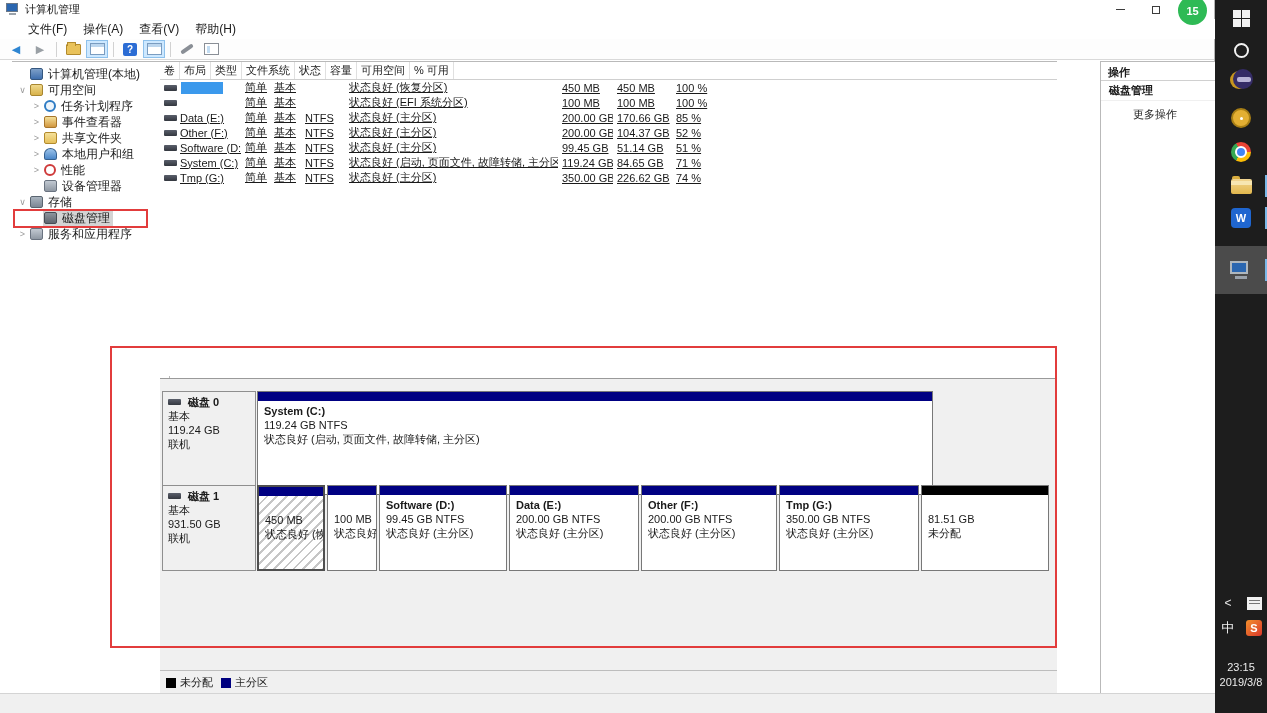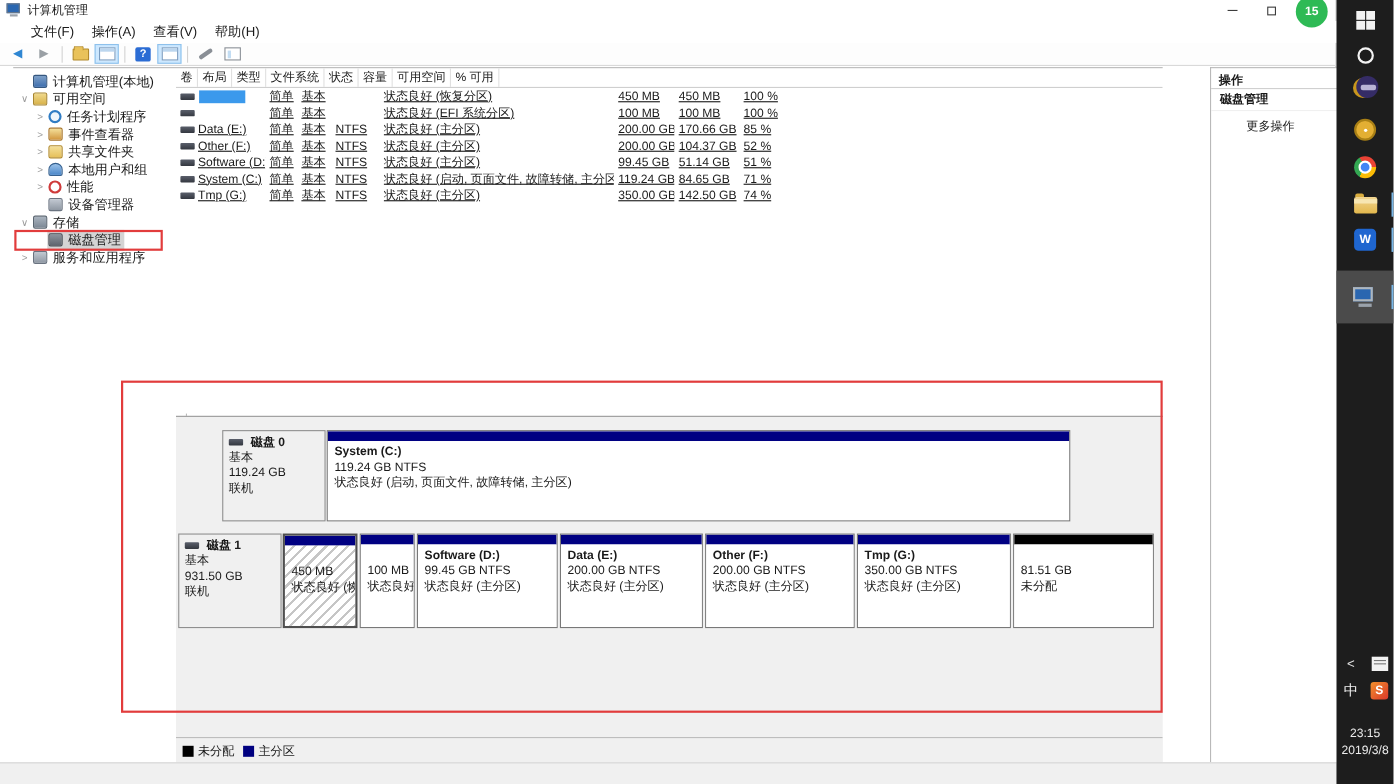--- a/index.html
+++ b/index.html
@@ -416,7 +416,7 @@
             <span class="vt-cell c3">NTFS</span>
             <span class="vt-cell c4">状态良好 (主分区)</span>
             <span class="vt-cell c5">350.00 GB</span>
-            <span class="vt-cell c6">142.50 GB</span>
+            <span class="vt-cell c6">226.62 GB</span>
             <span class="vt-cell c7">74 %</span>
           </div>
         </div>

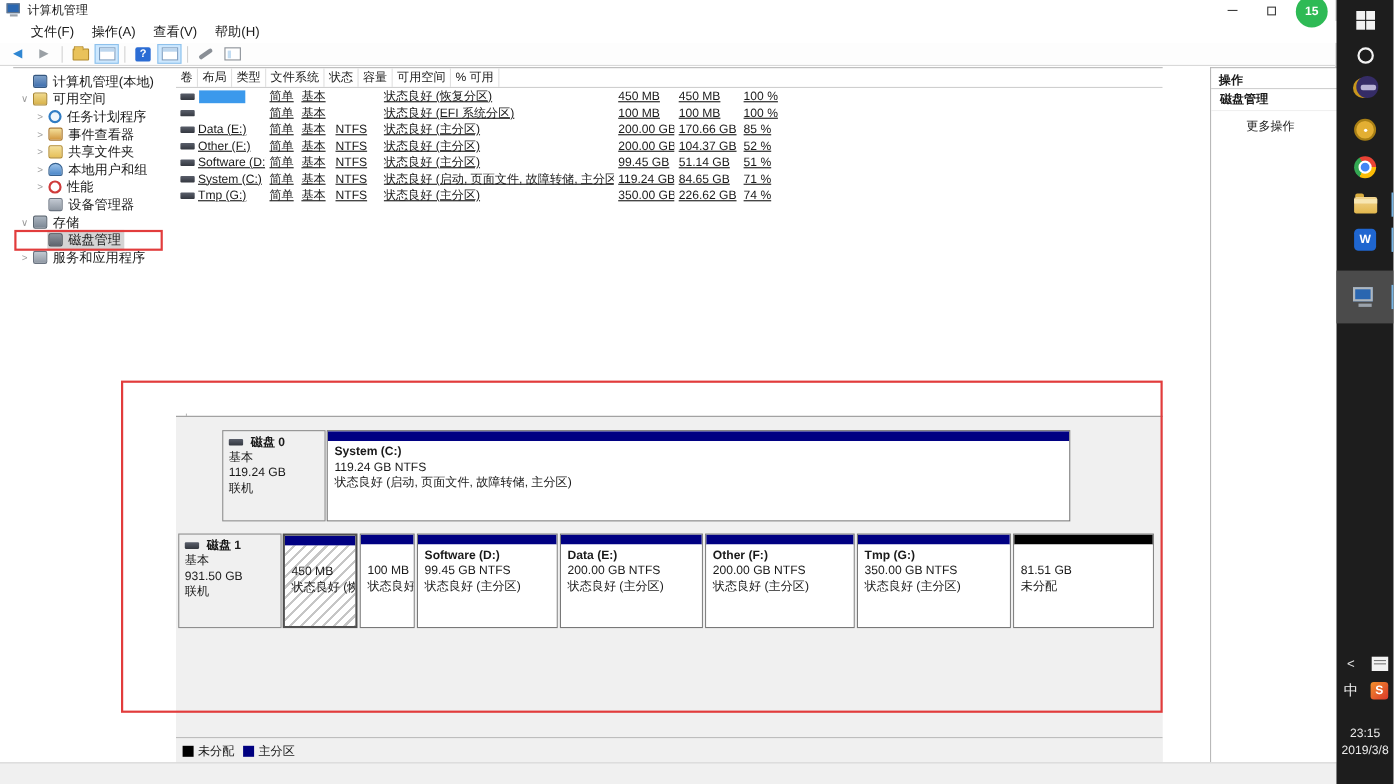--- a/index.html
+++ b/index.html
@@ -79,7 +79,7 @@
   
   .graph-pane{position:absolute;left:160px;top:378px;width:897px;height:315px;background:#f0f0f0;border-top:1px solid #9a9a9a;overflow:hidden;}
   .disk-block{position:absolute;left:2px;display:flex;gap:1px;}
-  .disk0{top:12px;height:83px;margin-left:40px;}
+  .disk0{top:12px;height:104px;}
   .disk1{top:106px;height:86px;}
   .disk-label{width:94px;height:100%;border:1px solid #8f8f8f;background:#f0f0f0;padding:3px 5px;font-size:11px;line-height:14px;flex:0 0 auto;}
   .disk-name{font-weight:bold;display:flex;align-items:center;gap:4px;}

